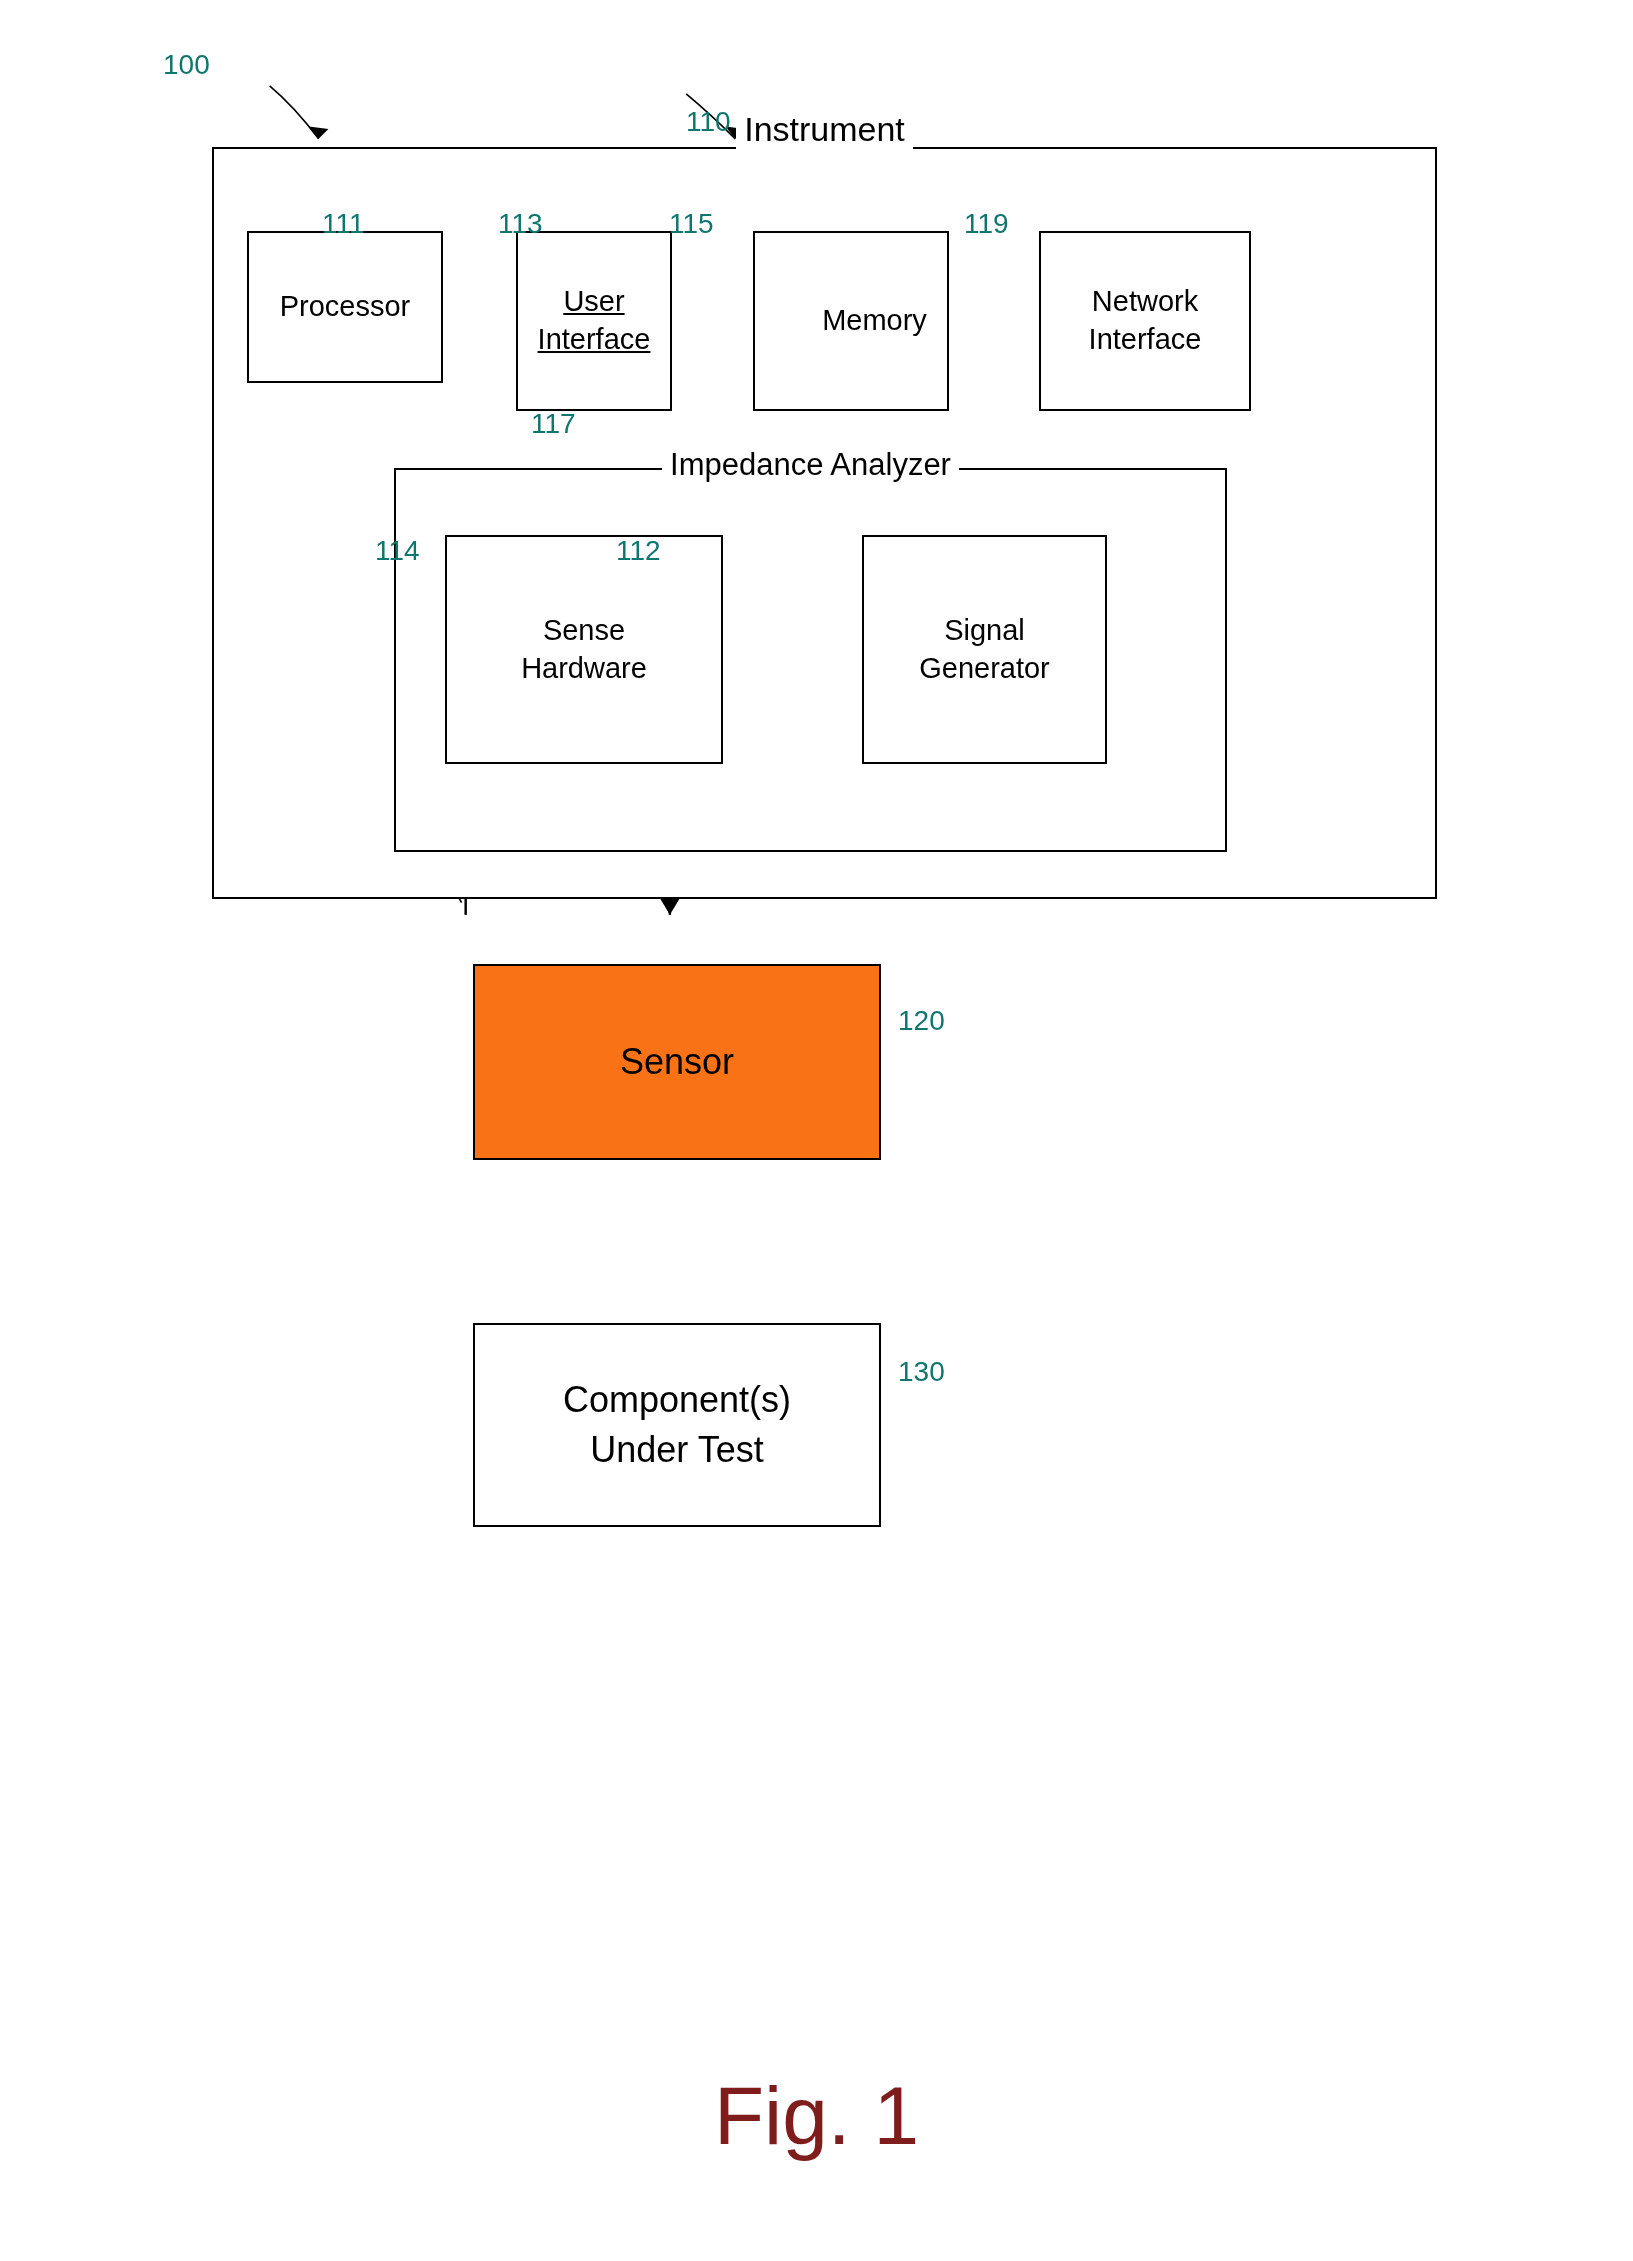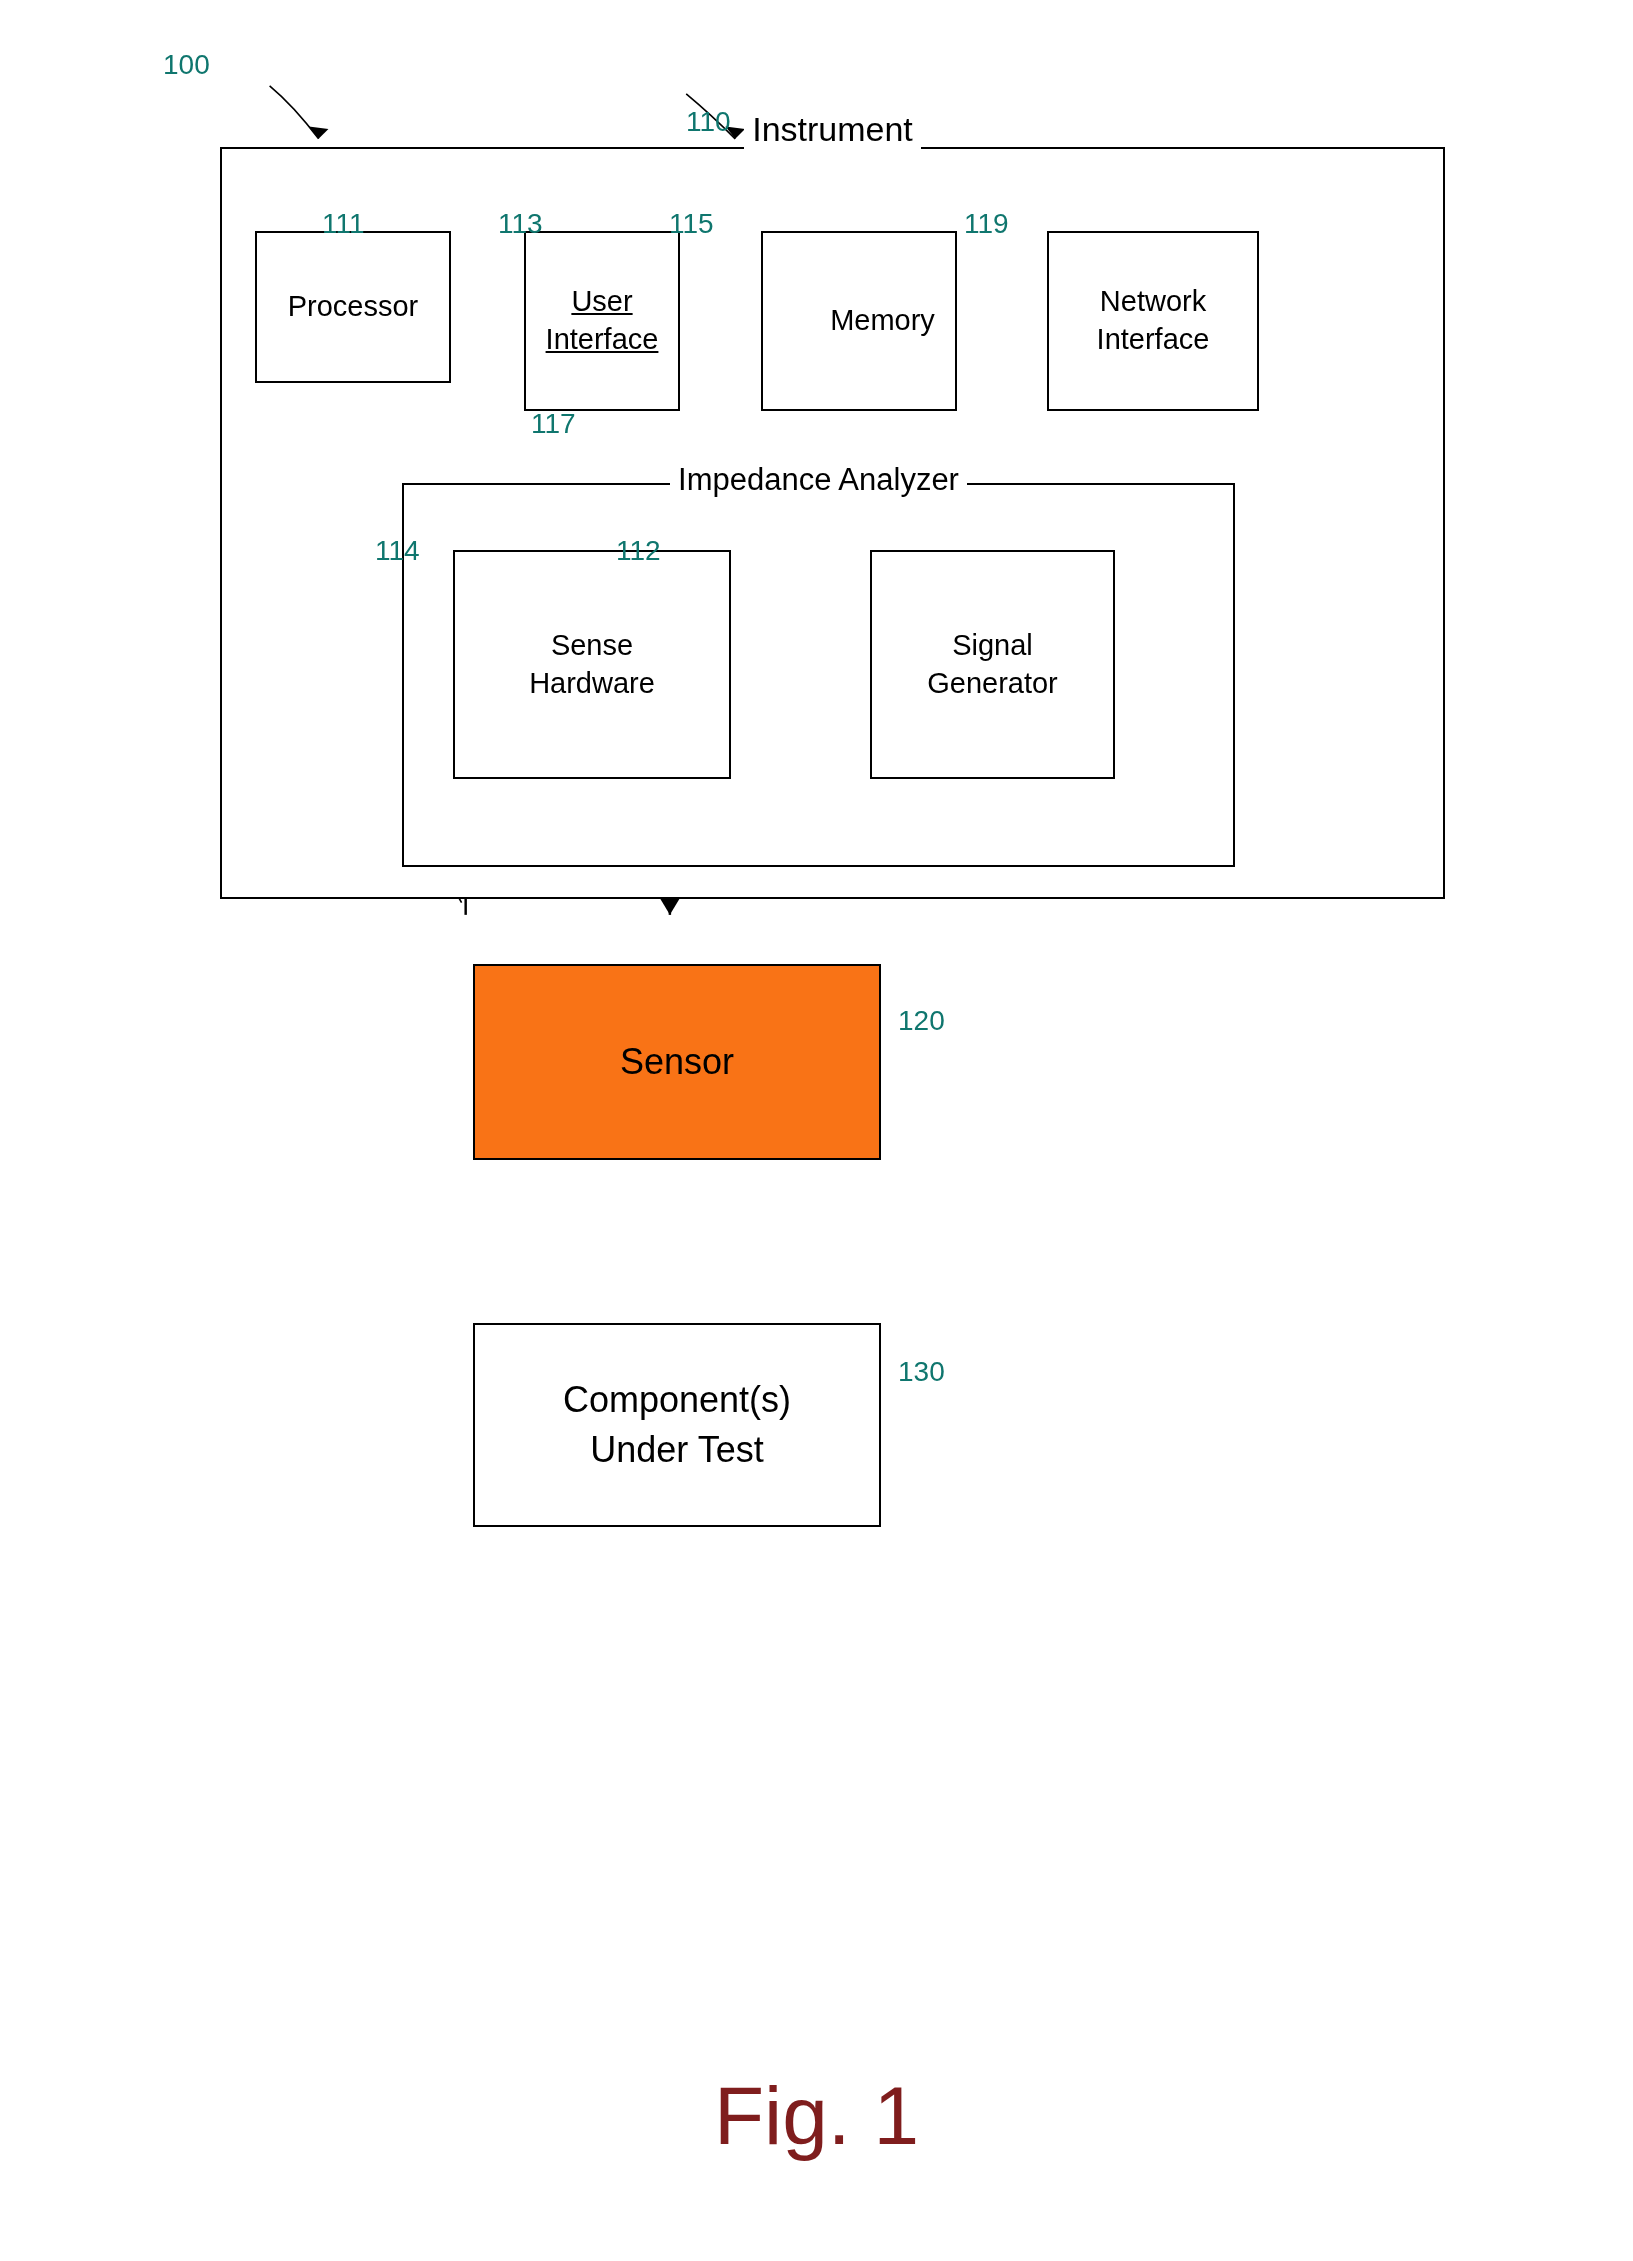--- a/index.html
+++ b/index.html
@@ -51,7 +51,6 @@
       height: 752px;
       border: 2.5px solid #000;
       background: #fff;
-      margin-left: 8px;
     }
 
     .instrument-title {

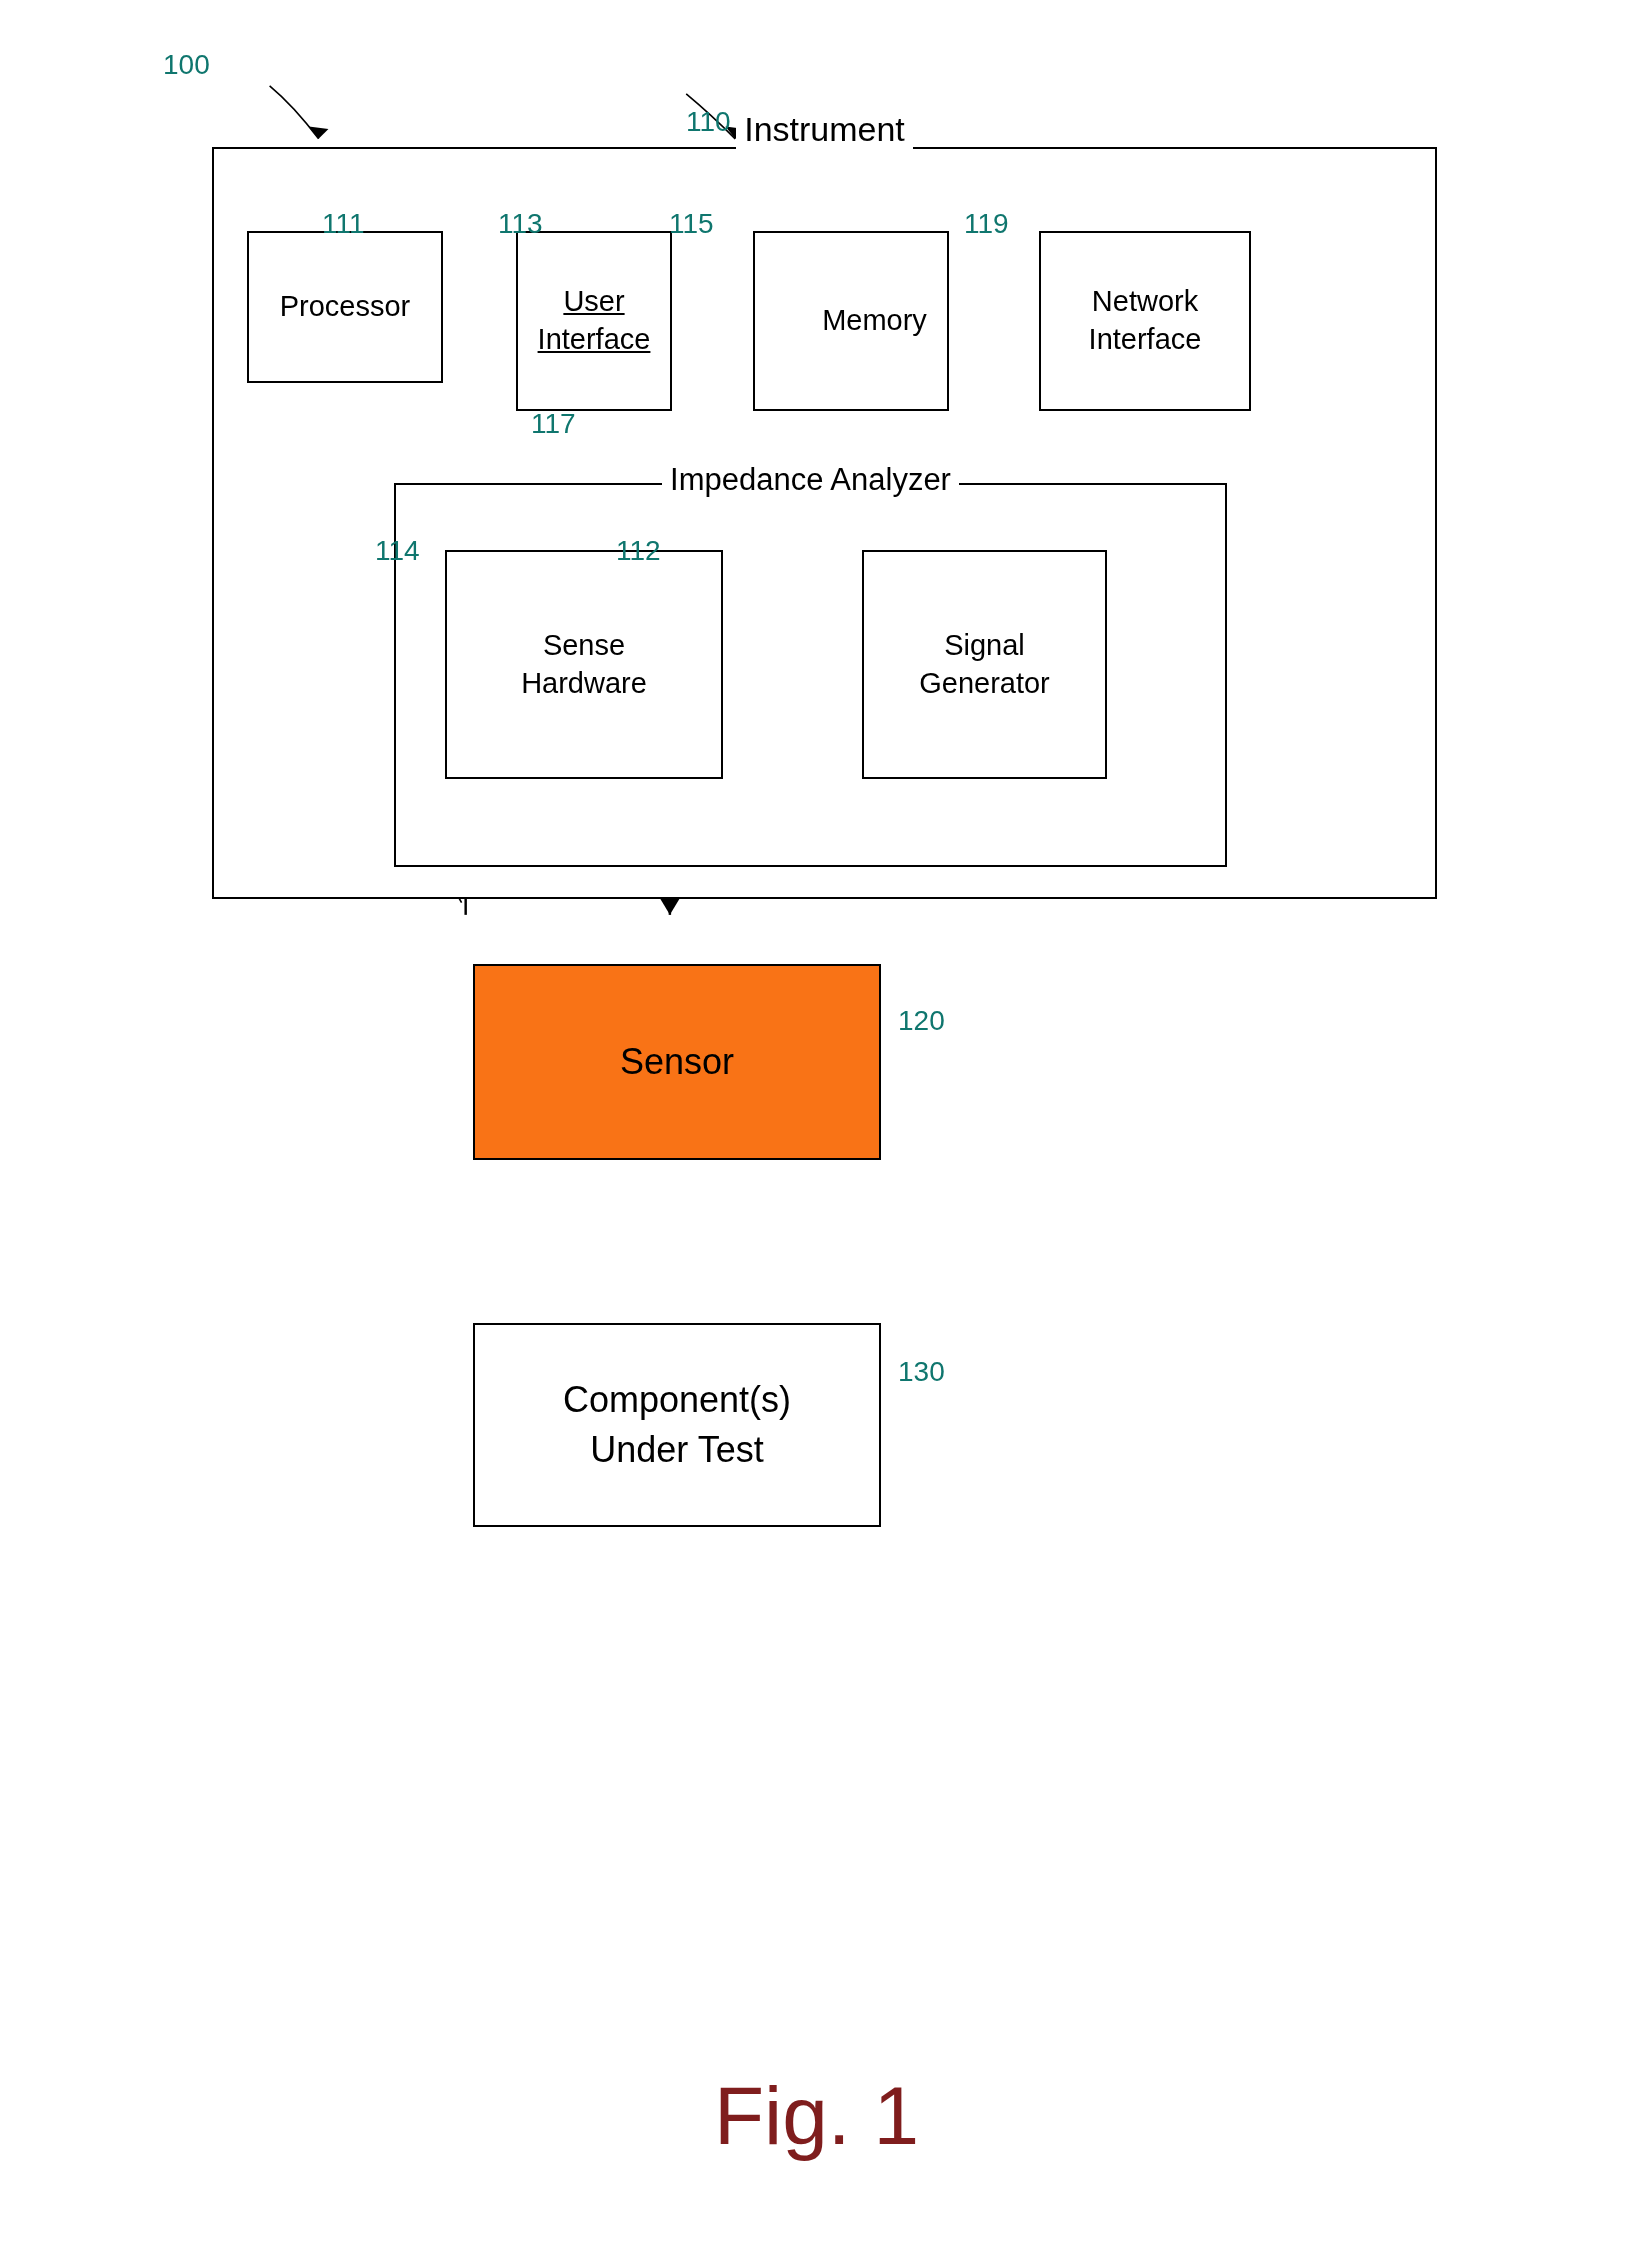--- a/index.html
+++ b/index.html
@@ -126,7 +126,7 @@
     
     .impedance-box {
       position: absolute;
-      top: 334px;
+      top: 319px;
       left: 180px;
       width: 833px;
       height: 384px;

